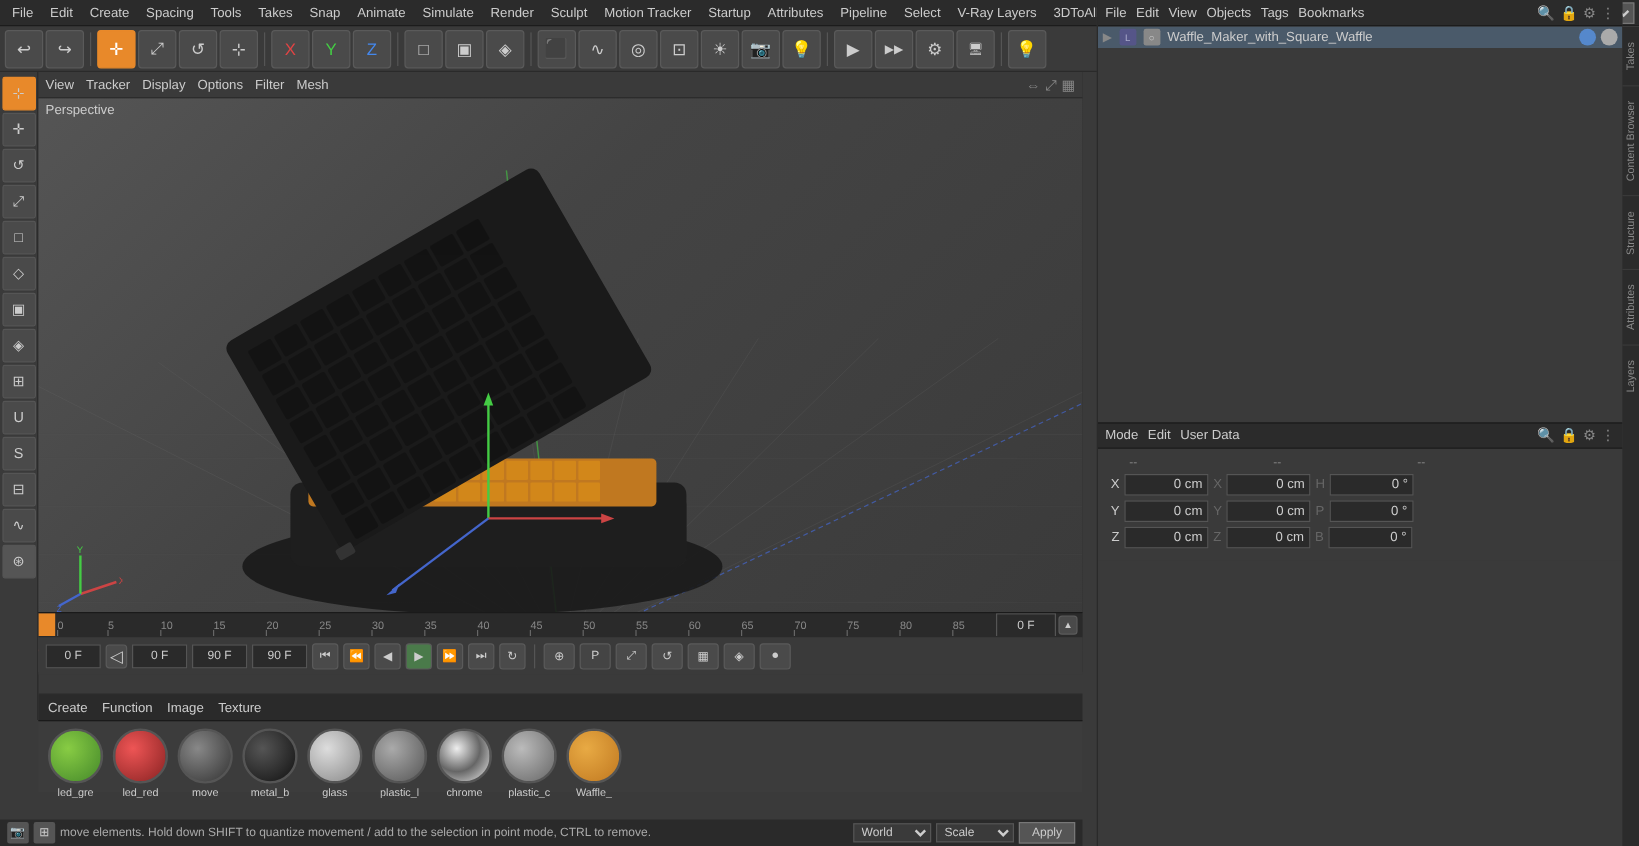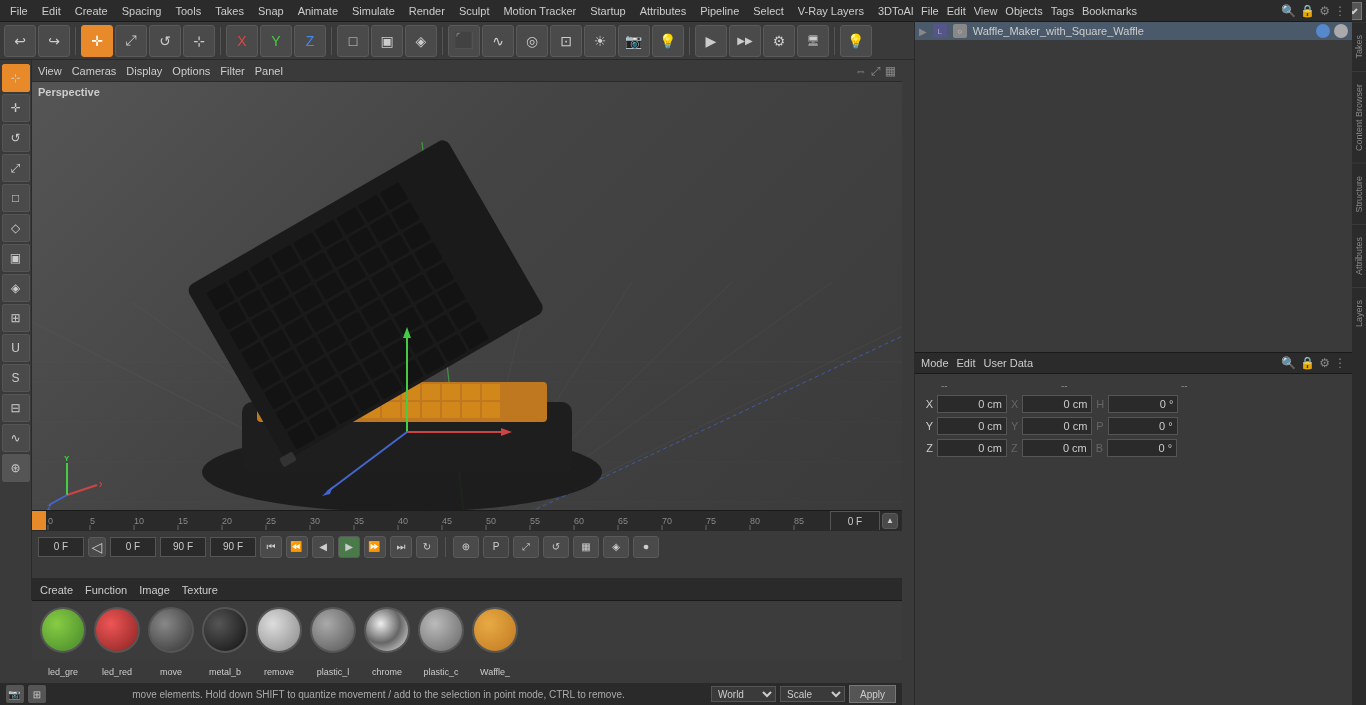--- a/index.html
+++ b/index.html
@@ -183,7 +183,7 @@
 <div id="viewport-container">
   <div id="viewport-header">
     <div class="vp-menu">View</div>
-    <div class="vp-menu">Cameras</div>
+    <div class="vp-menu">Tracker</div>
     <div class="vp-menu">Display</div>
     <div class="vp-menu">Options</div>
     <div class="vp-menu">Filter</div>

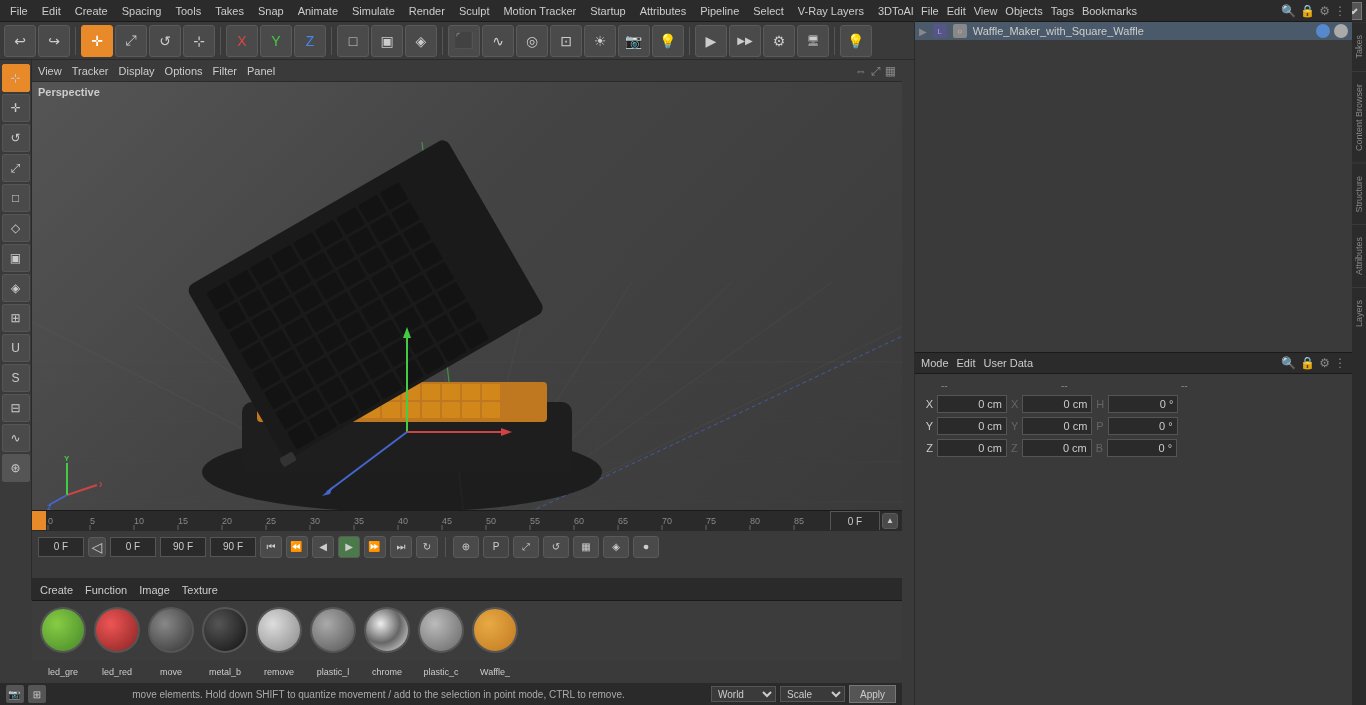--- a/index.html
+++ b/index.html
@@ -187,7 +187,7 @@
     <div class="vp-menu">Display</div>
     <div class="vp-menu">Options</div>
     <div class="vp-menu">Filter</div>
-    <div class="vp-menu">Panel</div>
+    <div class="vp-menu">Mesh</div>
     <div class="vp-corner-icons">
       <span class="vp-corner-icon">⇔</span>
       <span class="vp-corner-icon">⤢</span>

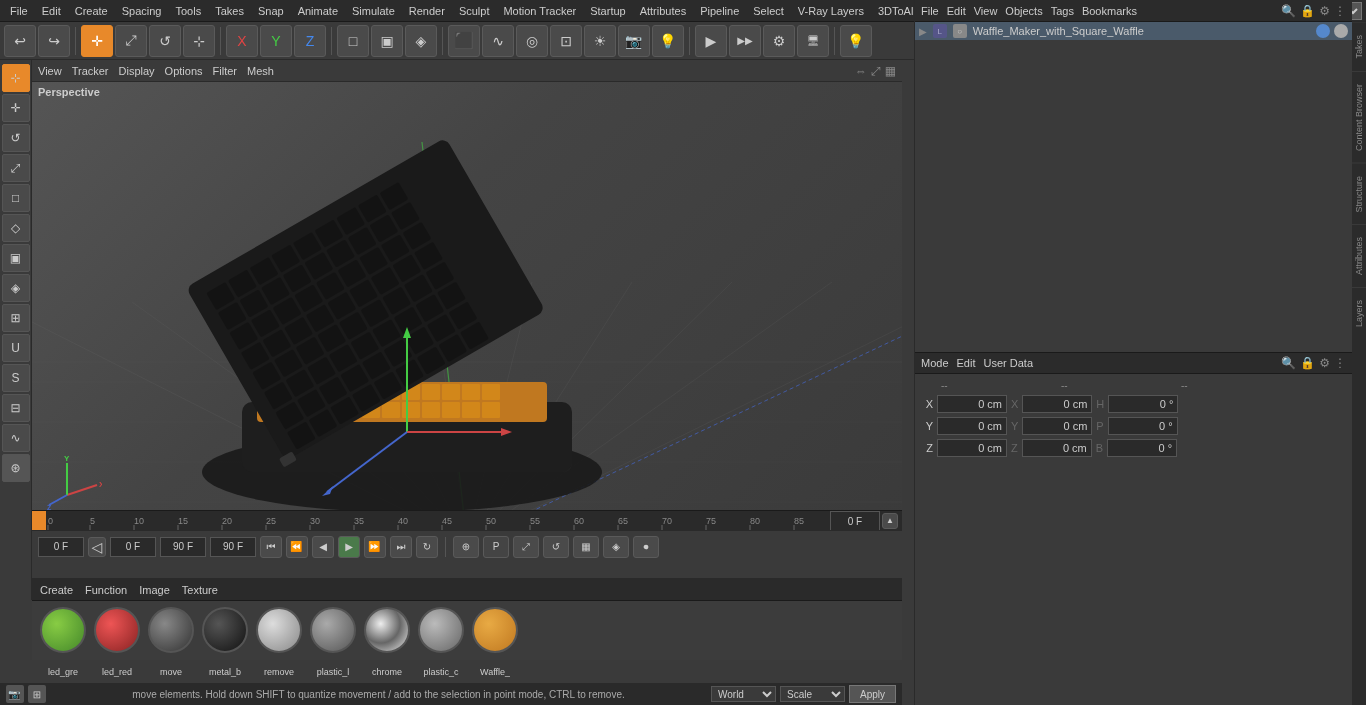--- a/index.html
+++ b/index.html
@@ -29,7 +29,7 @@
     .vp-menu { color: #ccc; cursor: pointer; font-size: 11px; }
     .vp-corner-icons { margin-left: auto; display: flex; gap: 4px; }
     .vp-corner-icon { color: #888; cursor: pointer; font-size: 12px; }
-    #viewport-canvas { width: 870px; height: 478px; background: linear-gradient(135deg, #555 0%, #444 40%, #3a3a3a 100%); position: relative; overflow: hidden; font-weight: bold; }
+    #viewport-canvas { width: 870px; height: 478px; background: linear-gradient(135deg, #555 0%, #444 40%, #3a3a3a 100%); position: relative; overflow: hidden; }
     .perspective-label { position: absolute; top: 4px; left: 6px; color: #ccc; font-size: 11px; }
     .grid-spacing { position: absolute; bottom: 8px; right: 10px; color: #ccc; font-size: 11px; }
 

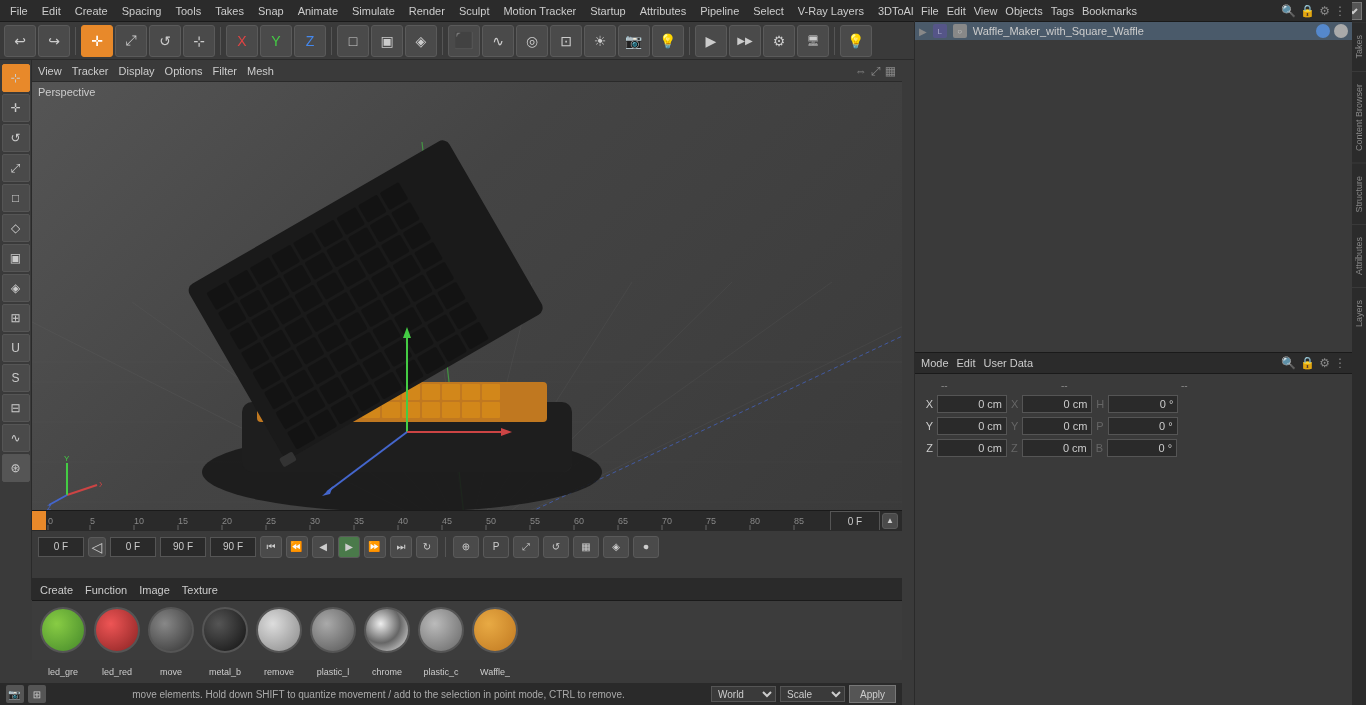--- a/index.html
+++ b/index.html
@@ -50,7 +50,7 @@
     #mat-bar-header { height: 22px; background: #2a2a2a; border-bottom: 1px solid #1a1a1a; display: flex; align-items: center; padding: 0 8px; gap: 12px; }
     .mat-menu { color: #ccc; font-size: 11px; cursor: pointer; }
     #mat-items { display: flex; align-items: center; padding: 6px 8px; gap: 8px; overflow-x: auto; }
-    .mat-item { display: flex; flex-direction: column; align-items: center; gap: 14px; cursor: pointer; }
+    .mat-item { display: flex; flex-direction: column; align-items: center; gap: 2px; cursor: pointer; }
     .mat-swatch { width: 46px; height: 46px; border-radius: 50%; border: 2px solid #555; }
     .mat-label { font-size: 9px; color: #ccc; text-align: center; max-width: 50px; overflow: hidden; text-overflow: ellipsis; white-space: nowrap; }
 

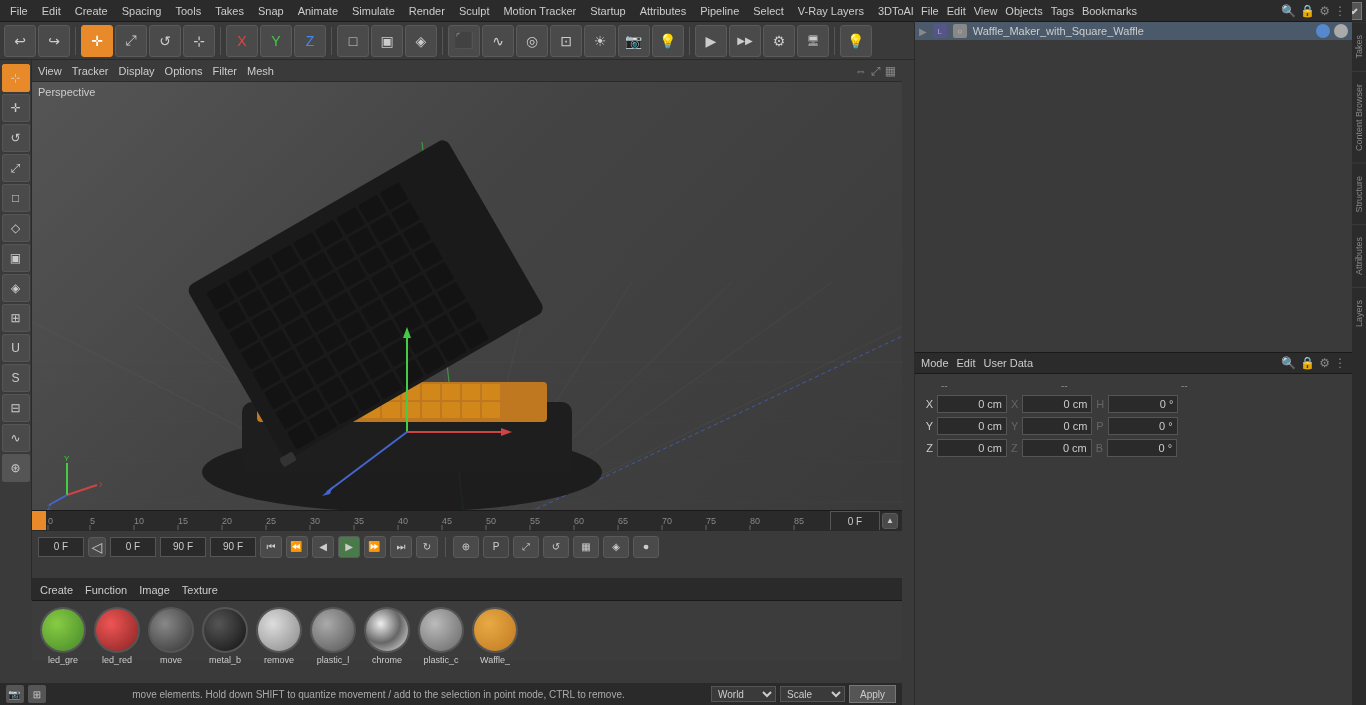--- a/index.html
+++ b/index.html
@@ -474,7 +474,7 @@
     </div>
     <div class="mat-item">
       <div class="mat-swatch swatch-silver"></div>
-      <span class="mat-label">remove</span>
+      <span class="mat-label">glass</span>
     </div>
     <div class="mat-item">
       <div class="mat-swatch swatch-plastic"></div>

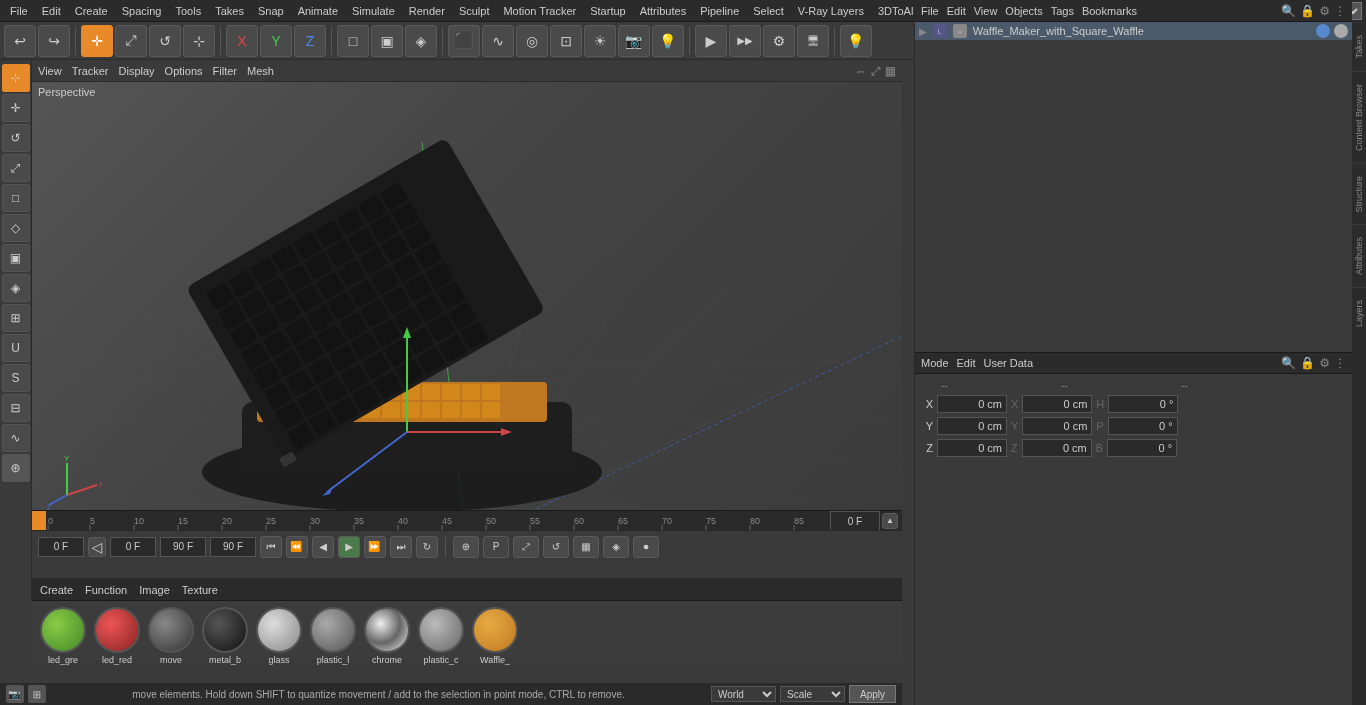--- a/index.html
+++ b/index.html
@@ -57,7 +57,7 @@
     
     #bottom-bar { position: absolute; bottom: 0; left: 0; width: 902px; height: 22px; background: #2a2a2a; display: flex; align-items: center; padding: 0 6px; gap: 4px; }
     .bottom-icons { display: flex; gap: 4px; align-items: center; }
-    .bottom-status { color: #aaa; font-size: 10px; flex: 1; overflow: hidden; white-space: nowrap; text-overflow: ellipsis; text-align: center; }
+    .bottom-status { color: #aaa; font-size: 10px; flex: 1; overflow: hidden; white-space: nowrap; text-overflow: ellipsis; }
     .coord-bar { display: flex; align-items: center; gap: 4px; margin-left: auto; }
     .coord-bar-dropdown { width: 65px; height: 16px; background: #3a3a3a; border: 1px solid #555; color: #ccc; font-size: 10px; padding: 0 2px; }
     .apply-btn { height: 18px; padding: 0 10px; background: #555; border: 1px solid #777; color: #ccc; font-size: 10px; cursor: pointer; }

